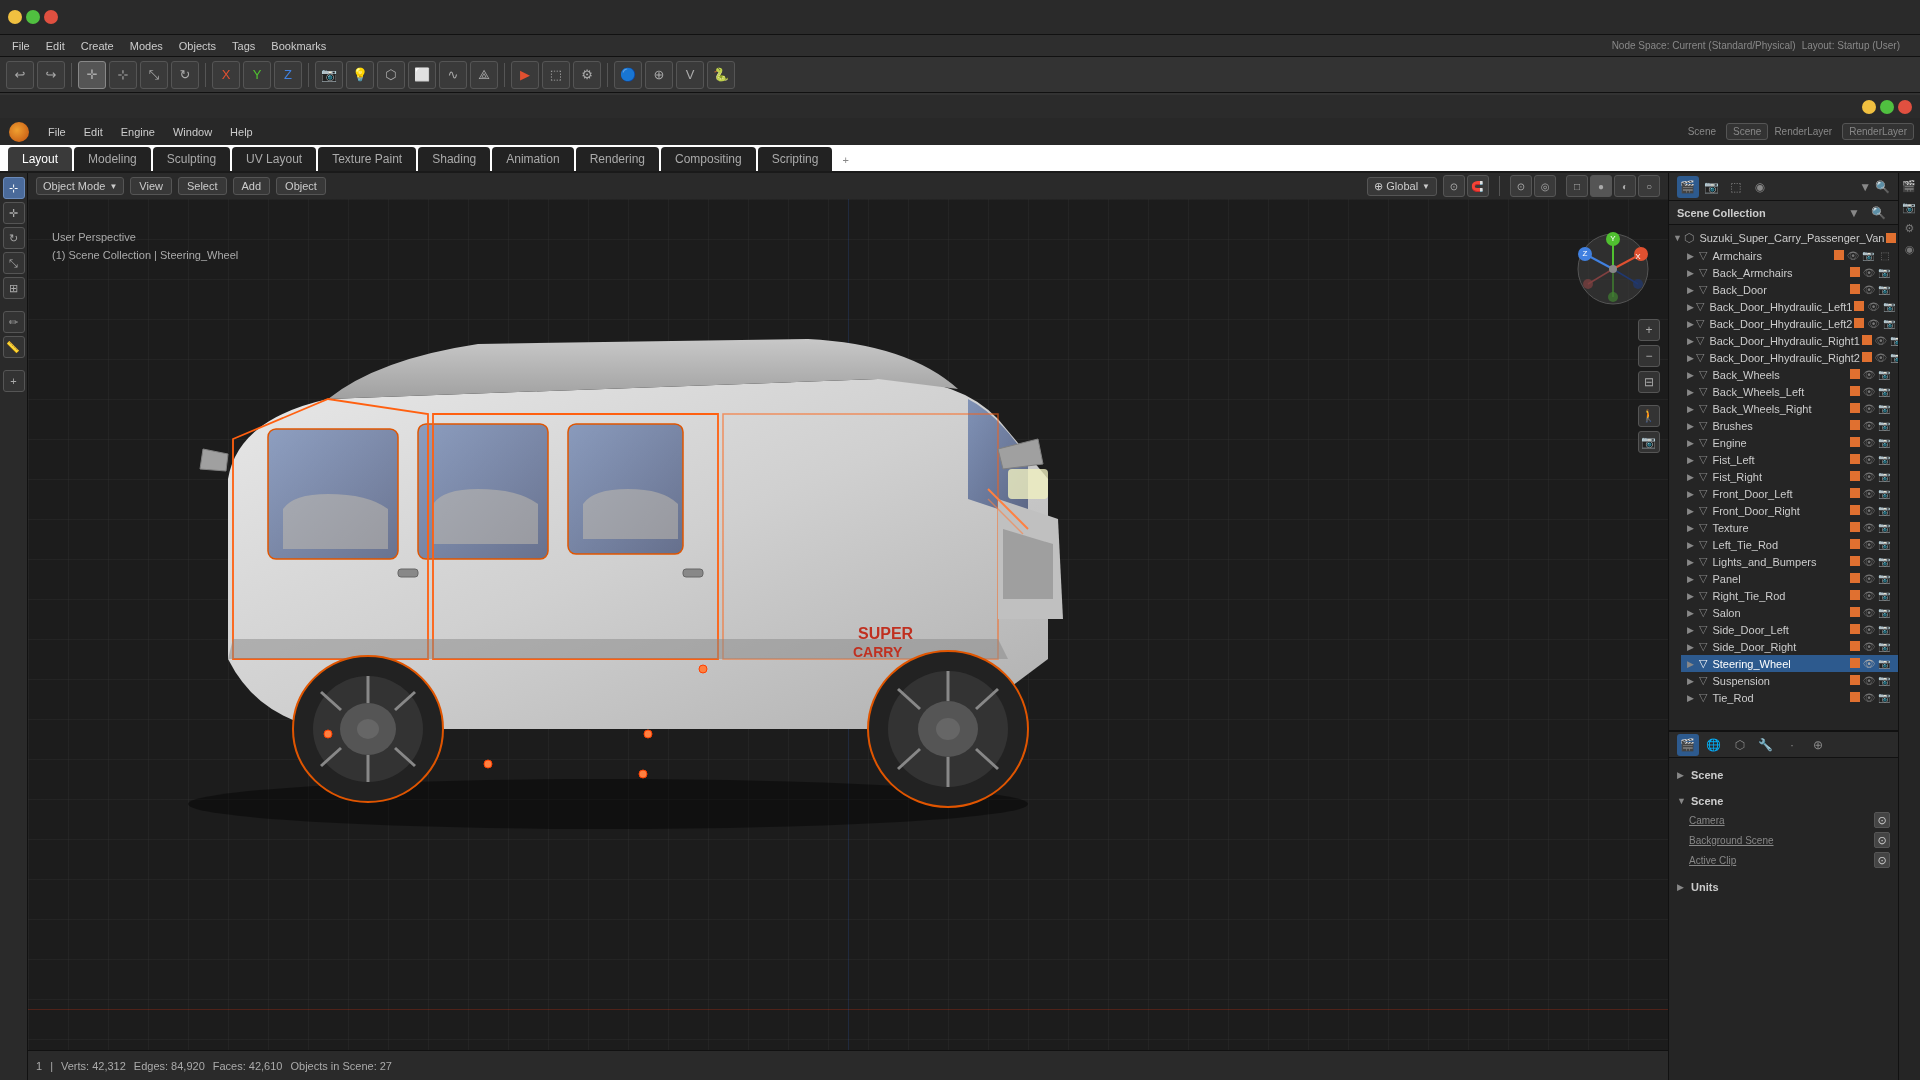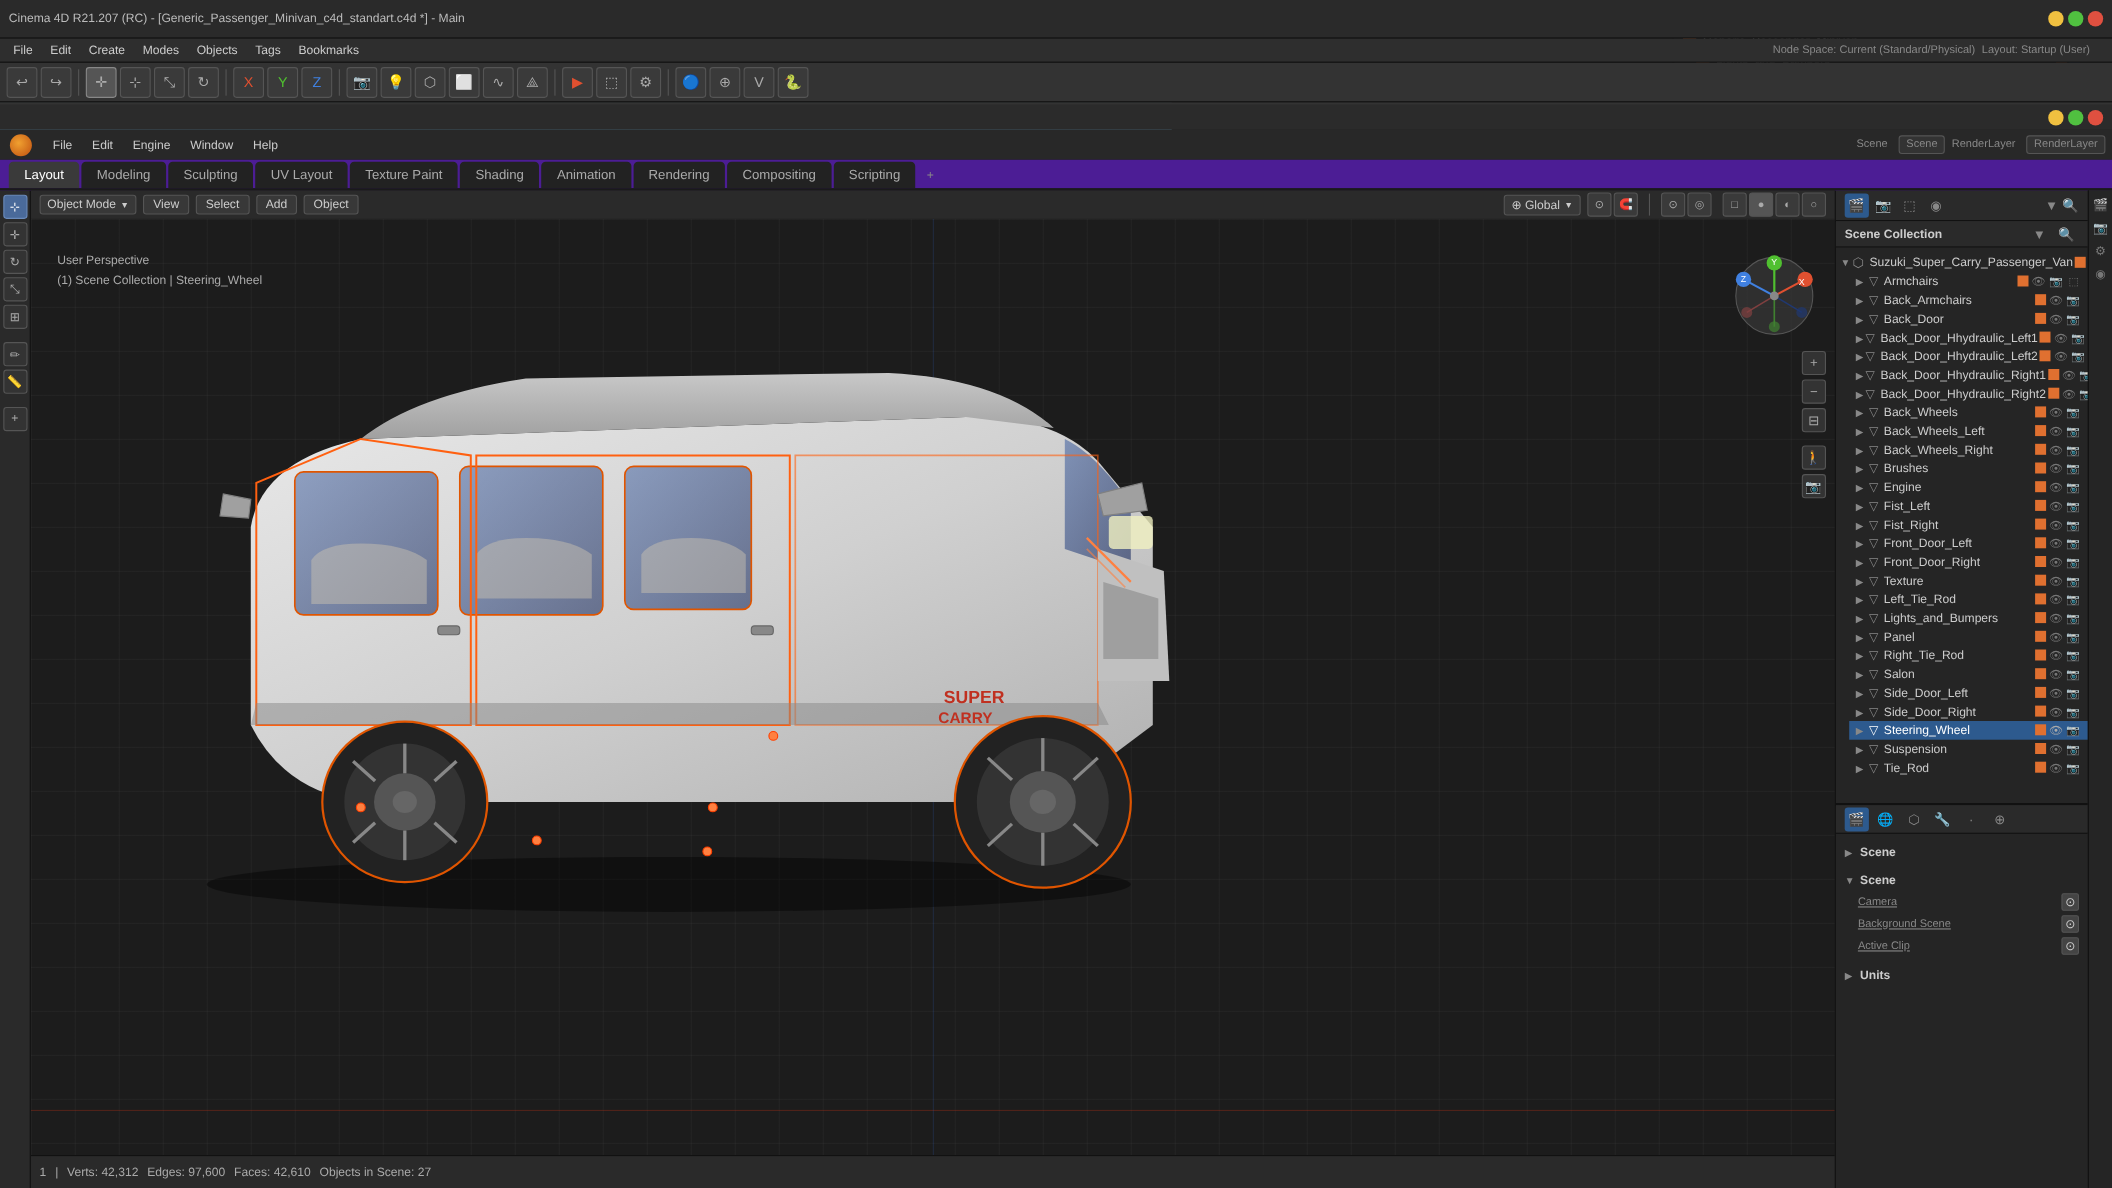--- a/index.html
+++ b/index.html
@@ -405,7 +405,6 @@
 <body>
 
 <div id="cinema4d-bar">
-  <span class="c4d-title">Cinema 4D R21.207 (RC) - [Generic_Passenger_Minivan_c4d_standart.c4d *] - Main</span>
   <div class="c4d-controls">
     <button class="c4d-btn min"></button>
     <button class="c4d-btn max"></button>

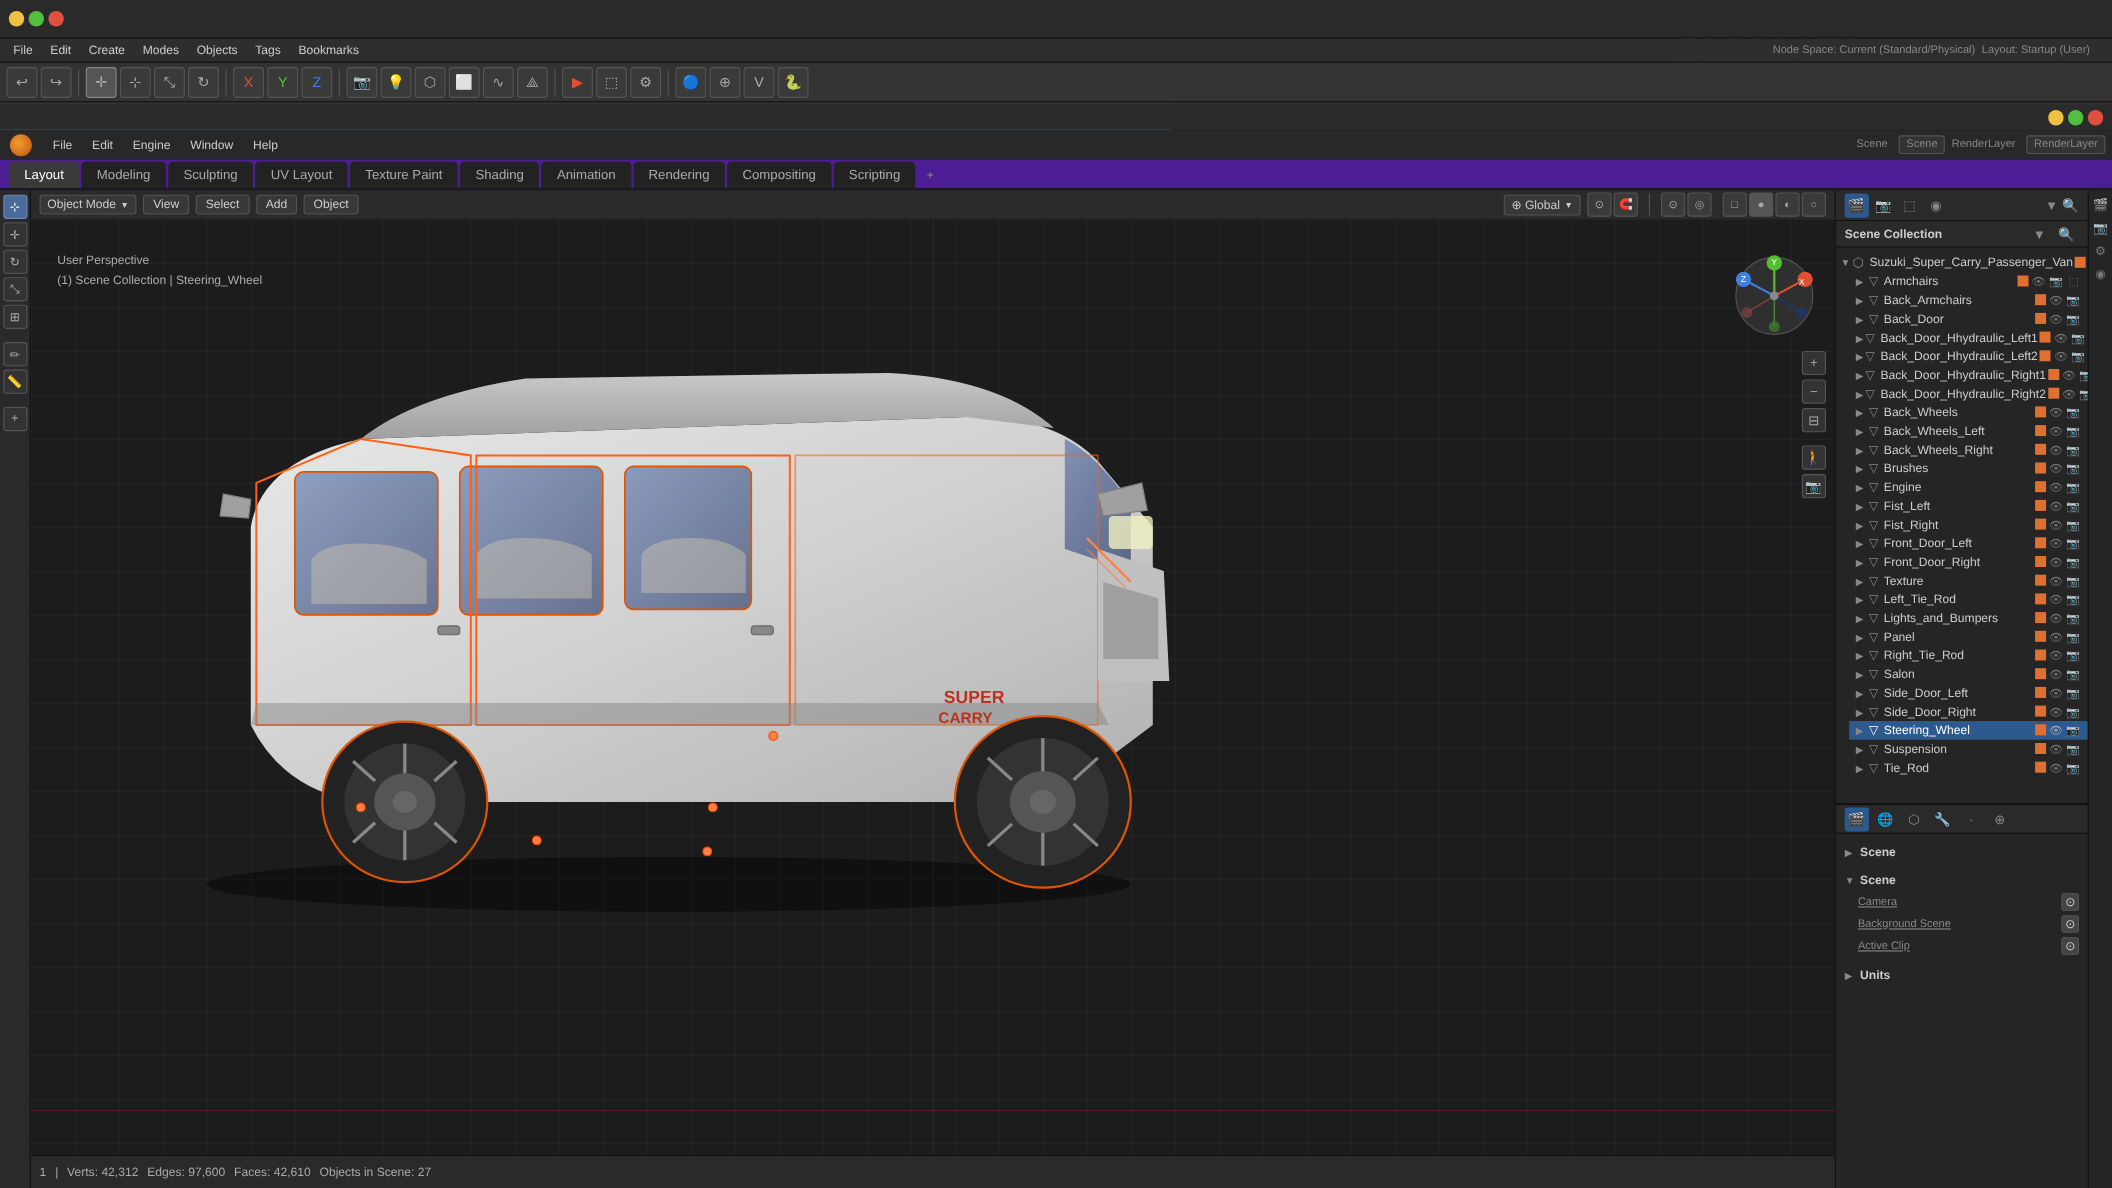--- a/index.html
+++ b/index.html
@@ -92,7 +92,7 @@
       position: absolute;
       top: 145px; left: 0; right: 0;
       height: 28px;
-      background: #4c1d95;
+      background: #ffffff;
       display: flex; align-items: flex-end;
       padding: 0 8px;
       z-index: 96;

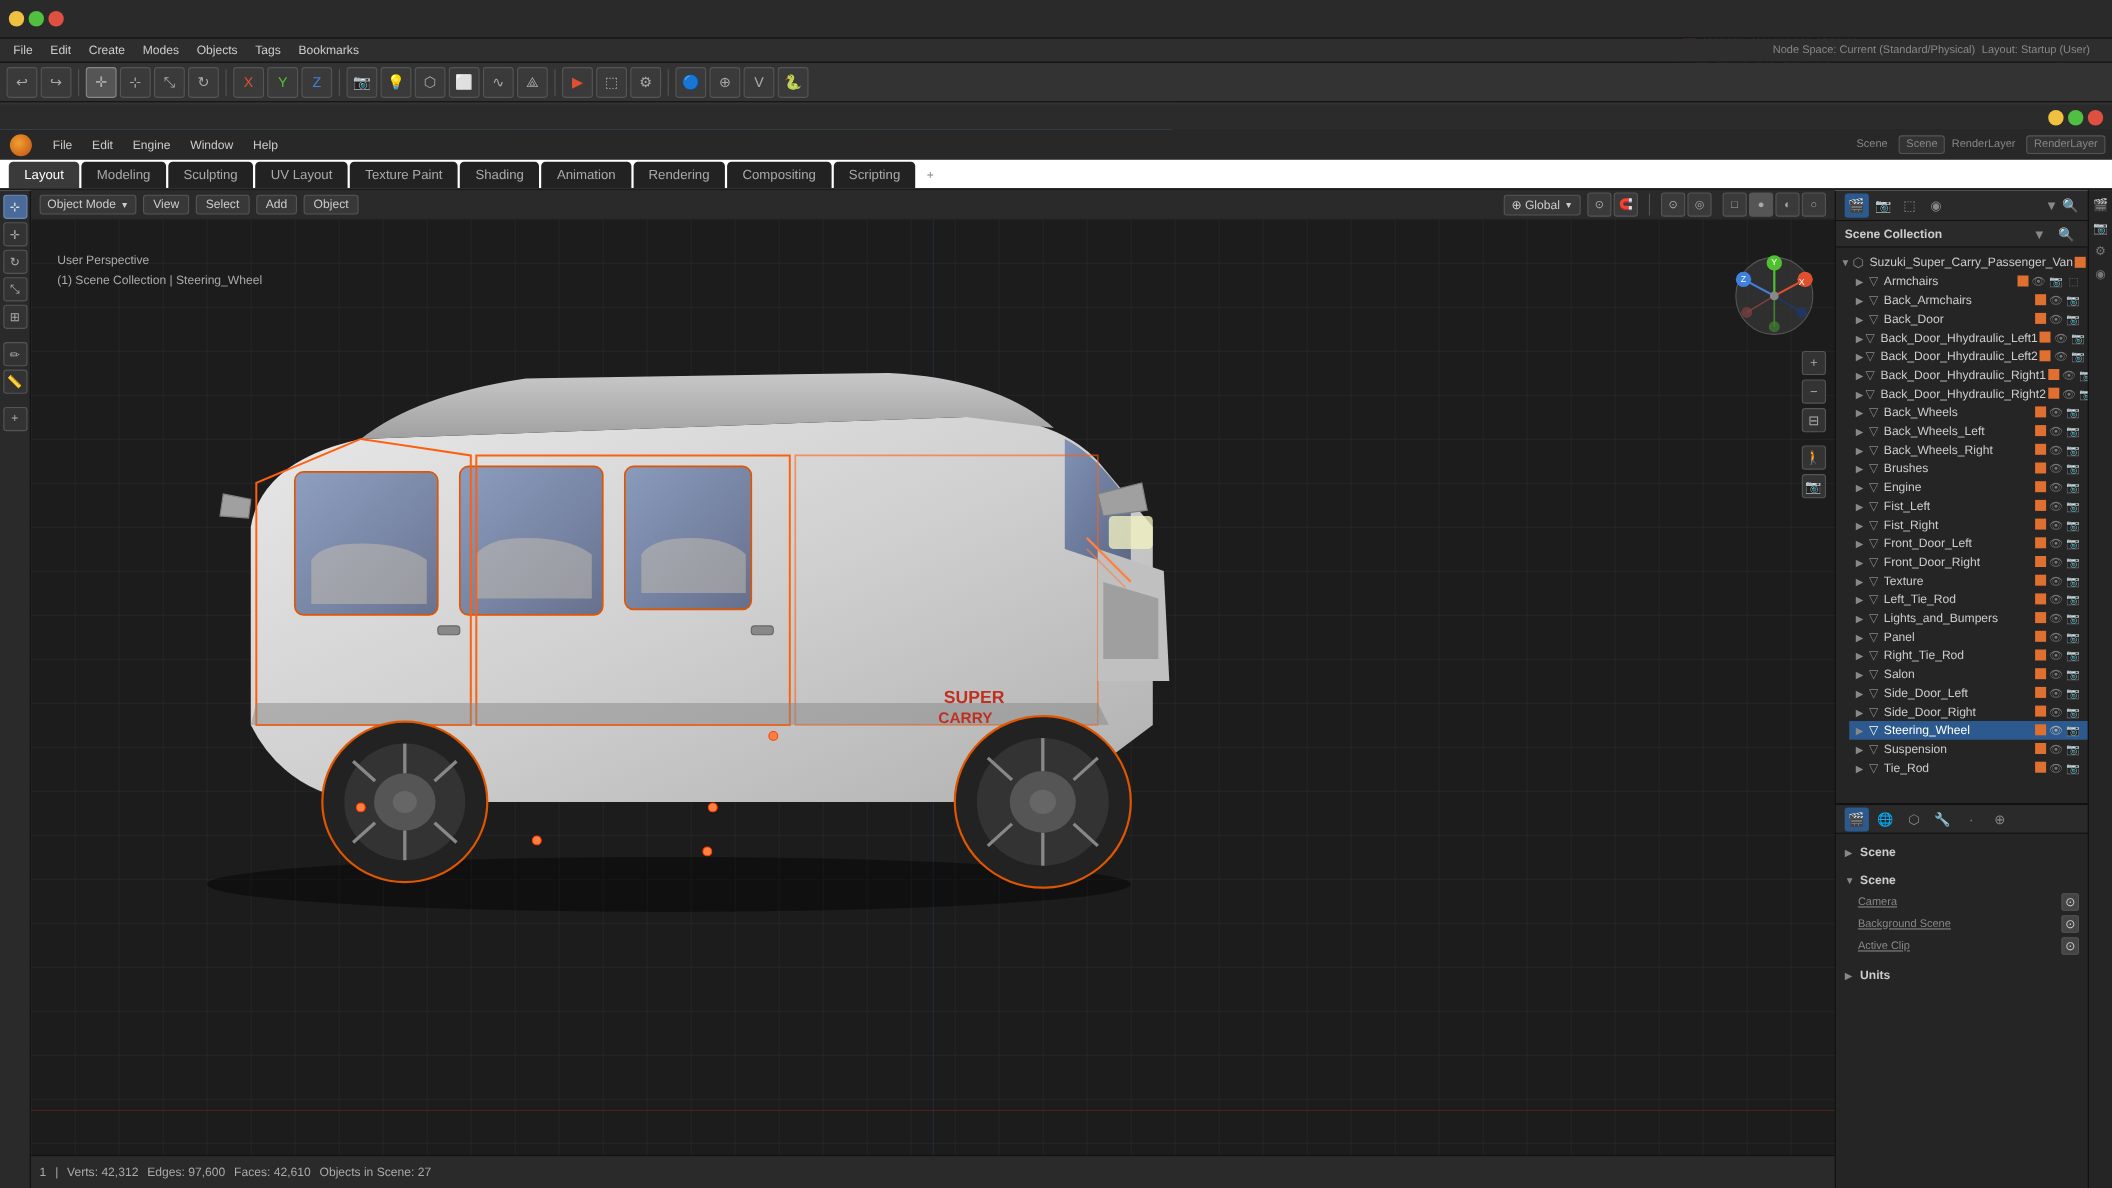--- a/index.html
+++ b/index.html
@@ -755,7 +755,7 @@
       <div class="vf-item">1</div>
       <div class="vf-item">|</div>
       <div class="vf-item">Verts: 42,312</div>
-      <div class="vf-item">Edges: 97,600</div>
+      <div class="vf-item">Edges: 84,920</div>
       <div class="vf-item">Faces: 42,610</div>
       <div class="vf-item">Objects in Scene: 27</div>
     </div>

